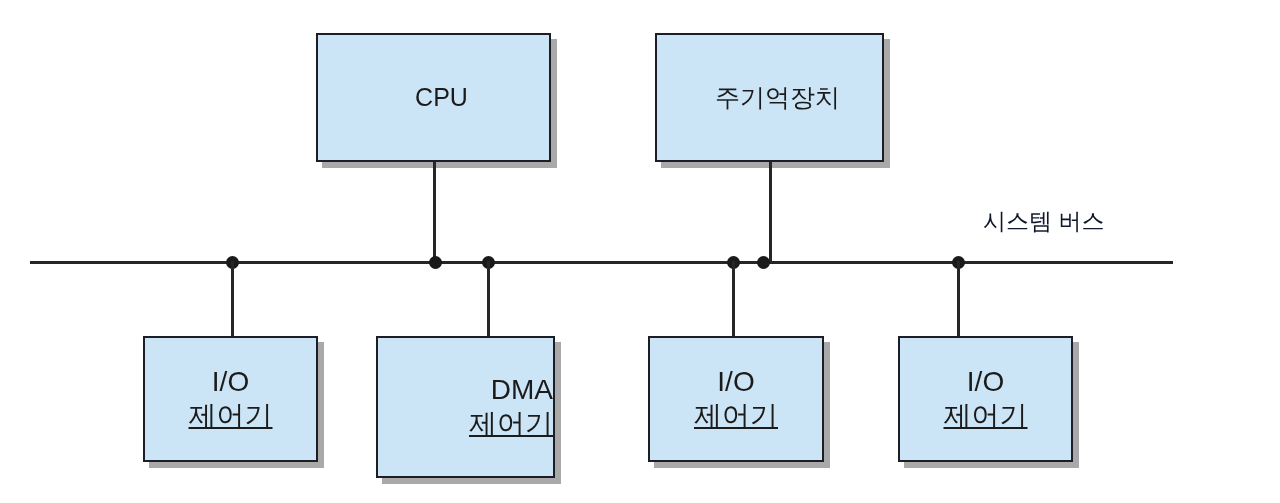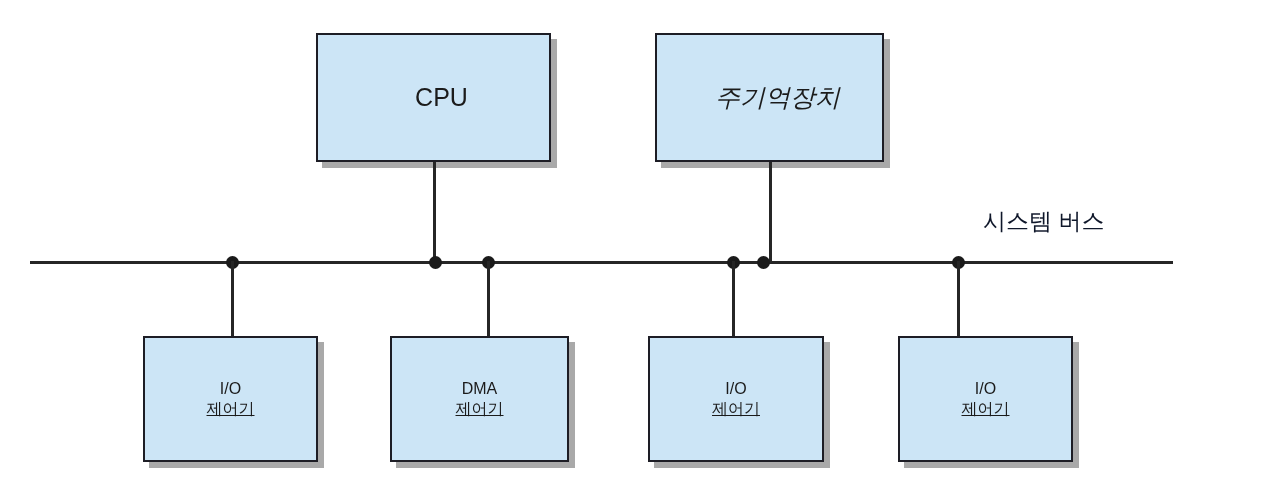--- a/index.html
+++ b/index.html
@@ -78,7 +78,7 @@
     <span class="line1">CPU</span>
   </div>
 
-  <div class="node top" style="left:655px; top:33px; width:229px; height:129px;font-style:italic;">
+  <div class="node top" style="left:655px; top:33px; width:229px; height:129px;">
     <span class="line1">주기억장치</span>
   </div>
 

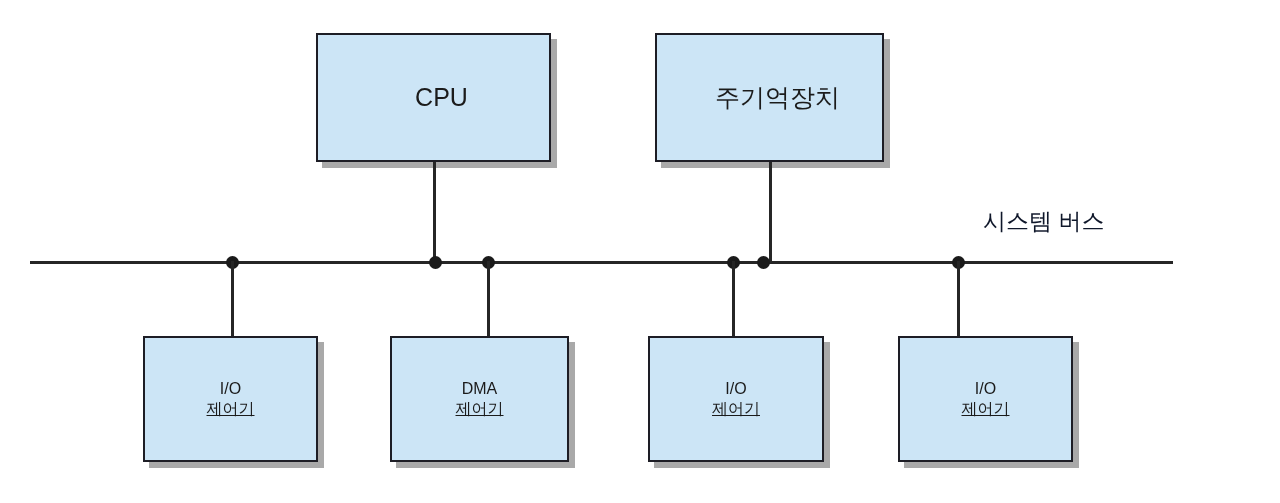--- a/index.html
+++ b/index.html
@@ -41,7 +41,7 @@
     padding-left: 16px;
   }
   .node.bottom {
-    font-size: 16px;
+    font-size: 28px;
   }
   
   .bus {

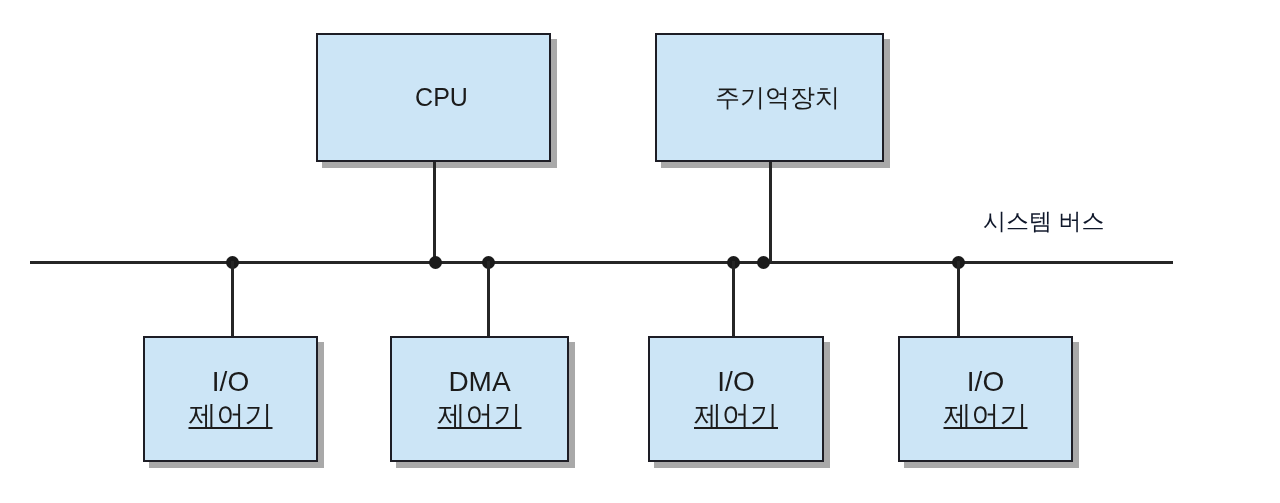--- a/index.html
+++ b/index.html
@@ -107,7 +107,7 @@
     <span class="line2">제어기</span>
   </div>
 
-  <div class="node bottom" style="left:390px; top:336px; width:179px; height:126px;">
+  <div class="node bottom" style="left:376px; top:336px; width:179px; height:142px;align-items:flex-end;">
     <span class="line1">DMA</span>
     <span class="line2">제어기</span>
   </div>

